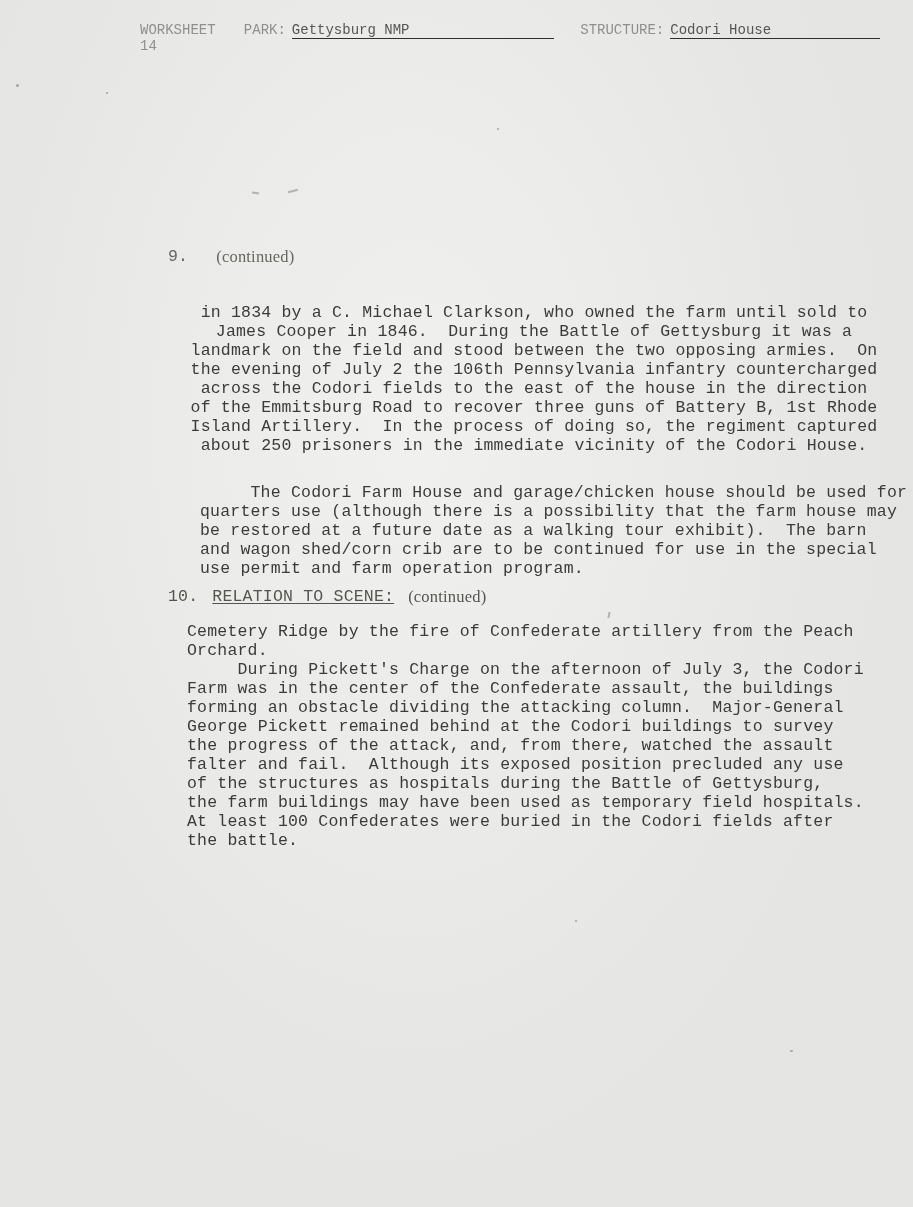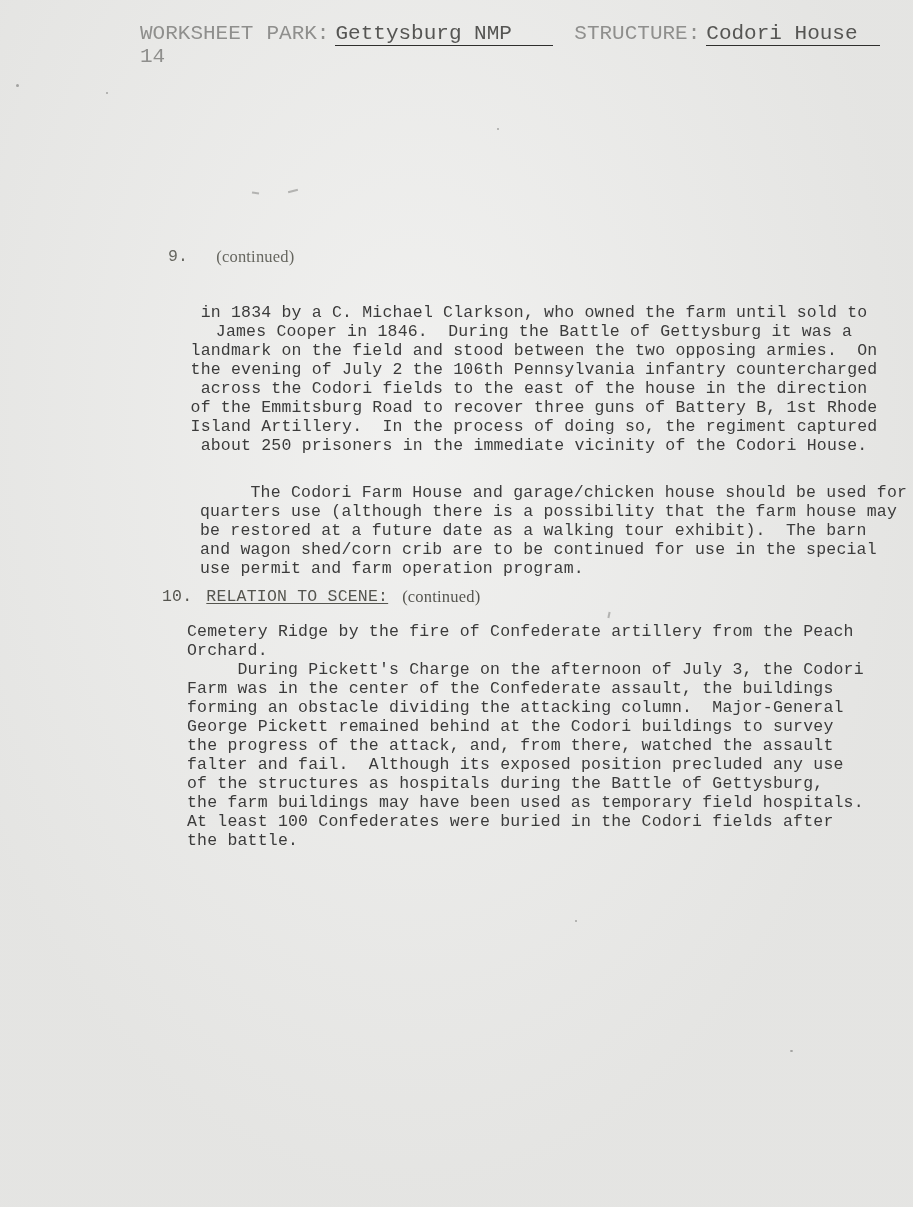--- a/index.html
+++ b/index.html
@@ -31,7 +31,7 @@
     top: 22px;
     left: 140px;
     width: 740px;
-    font-size: 21px;
+    font-size: 14px;
     display: flex;
     align-items: baseline;
     filter: blur(0.35px);

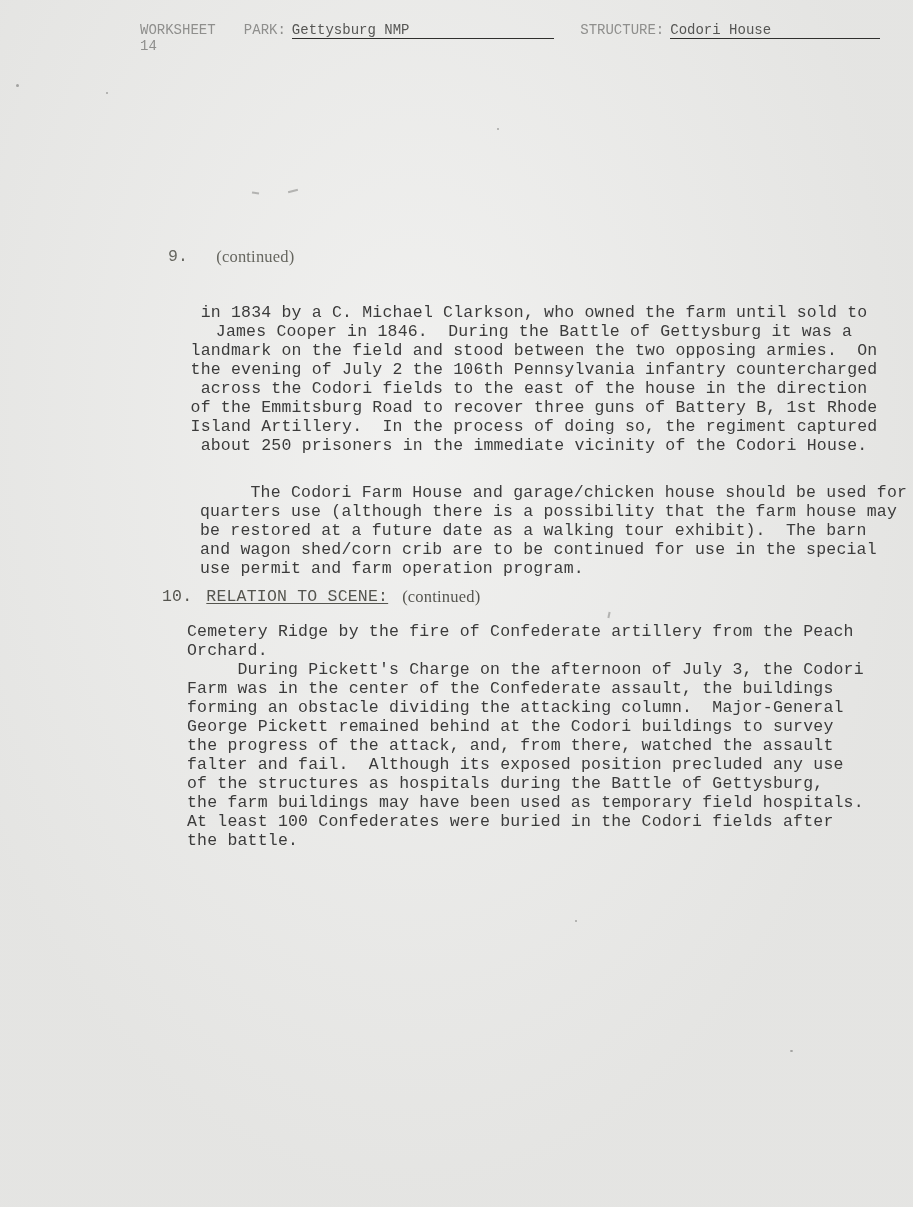--- a/index.html
+++ b/index.html
@@ -96,7 +96,7 @@
 and wagon shed/corn crib are to be continued for use in the special
 use permit and farm operation program.</div>
 
-  <div class="typed sec-heading" style="top:587px; left:162px; color:#55554f;">
+  <div class="typed sec-heading" style="top:587px; left:168px; color:#55554f;">
     <span class="sec-number">10.</span>
     <span class="sec-title">RELATION TO SCENE:</span>
     <span class="sec-suffix">(continued)</span>

